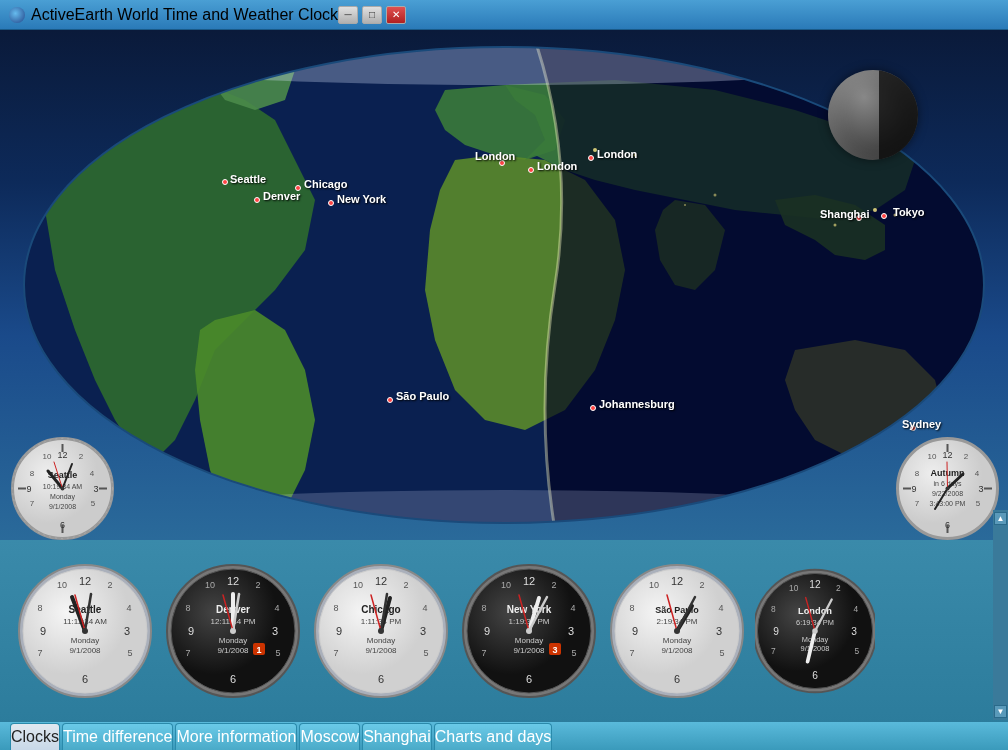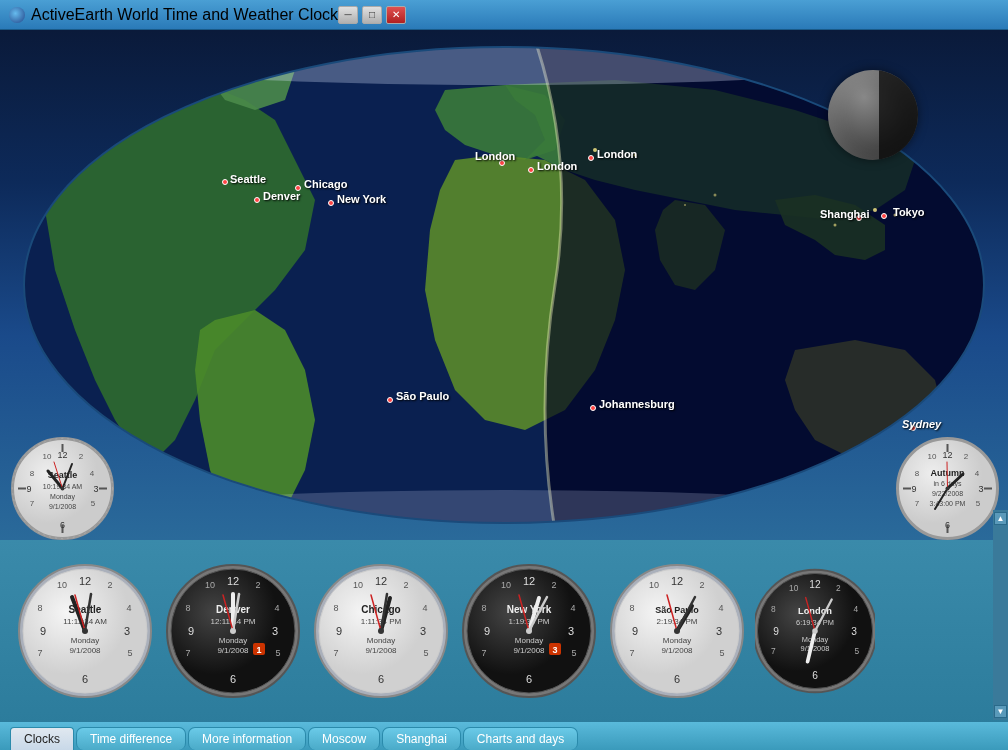--- a/index.html
+++ b/index.html
@@ -297,7 +297,7 @@
       <div class="city-label" style="left:381px;top:350px;">São Paulo</div>
 
       <div class="city-dot" style="left:898px;top:388px;"></div>
-      <div class="city-label" style="left:887px;top:378px;font-style:italic;">Sydney</div>
+      <div class="city-label" style="left:887px;top:378px;">Sydney</div>
     </div>
 
     <div style="position:absolute;left:10px;top:406px;width:105px;height:105px;">

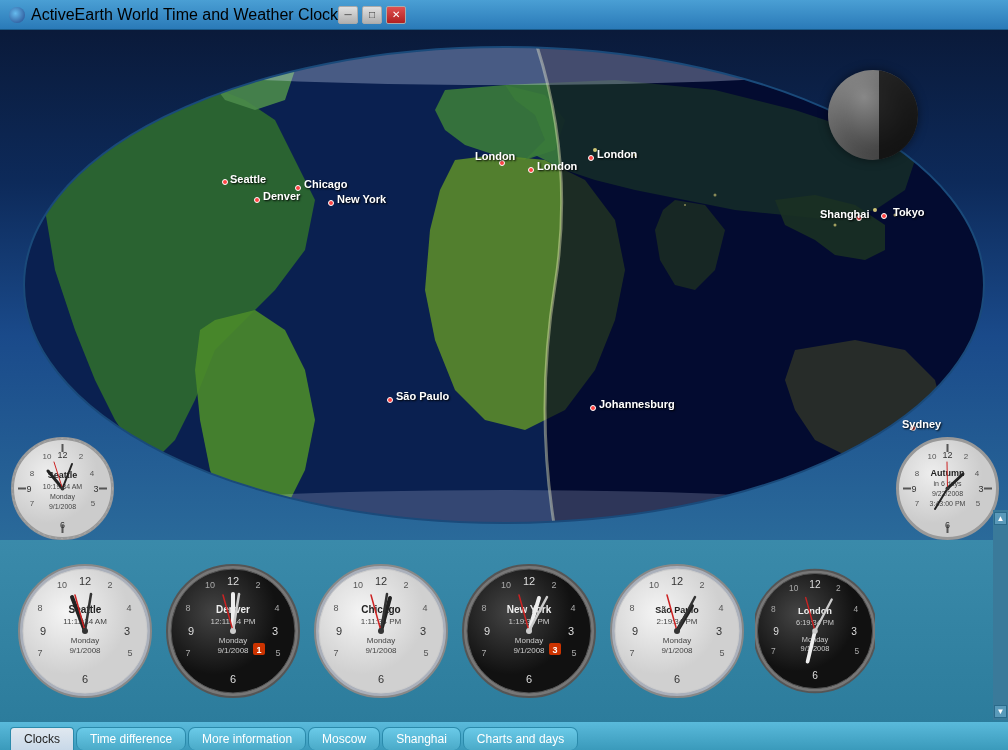--- a/index.html
+++ b/index.html
@@ -134,8 +134,8 @@
       gap: 2px;
     }
     .tab {
-      padding: 4px 13px;
-      font-size: 12px;
+      padding: 4px 0;
+      font-size: 16px;
       border-radius: 4px 4px 0 0;
       cursor: pointer;
       border: 1px solid #2a8aab;

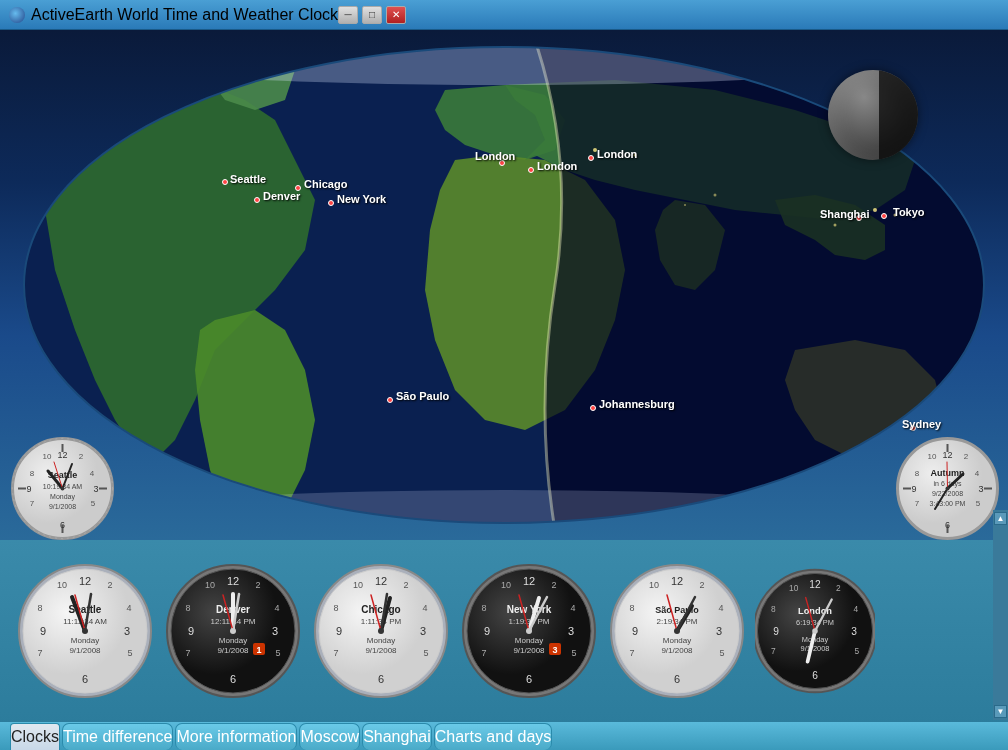--- a/index.html
+++ b/index.html
@@ -148,7 +148,6 @@
     .tab.inactive {
       background: linear-gradient(to bottom, #6acae8, #4aaac8);
       color: white;
-      border-radius: 7px;
     }
 
     

